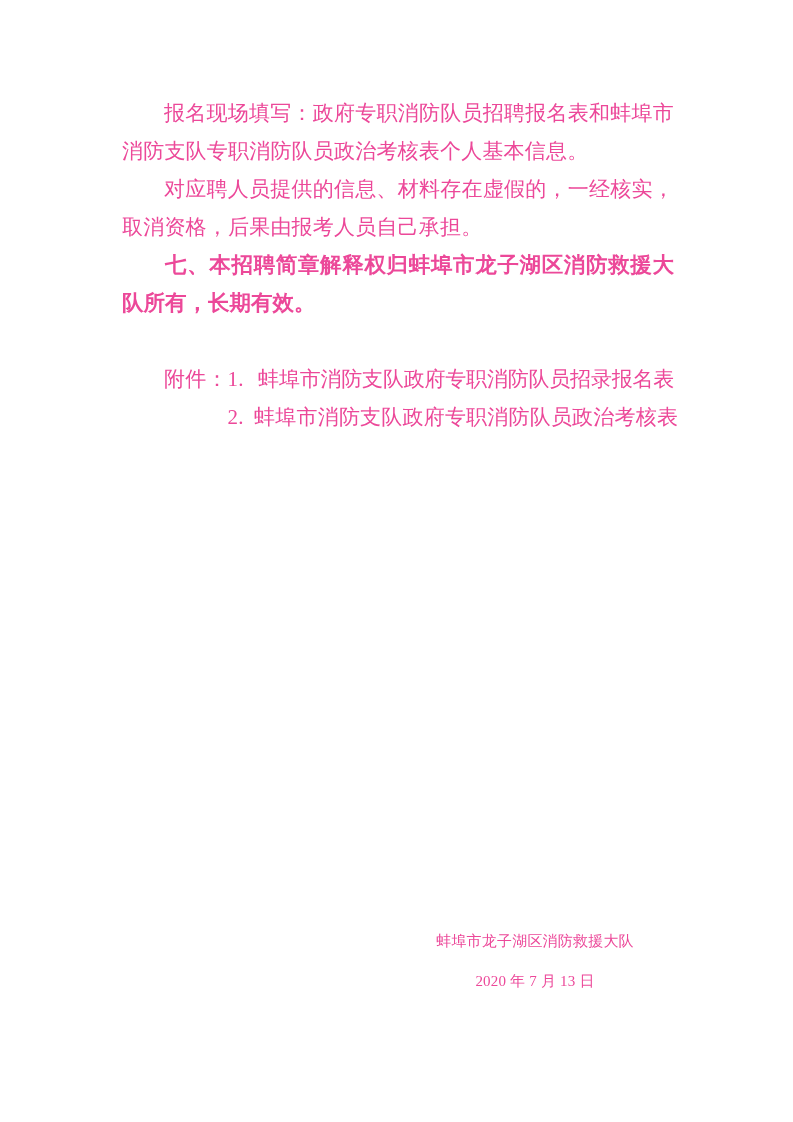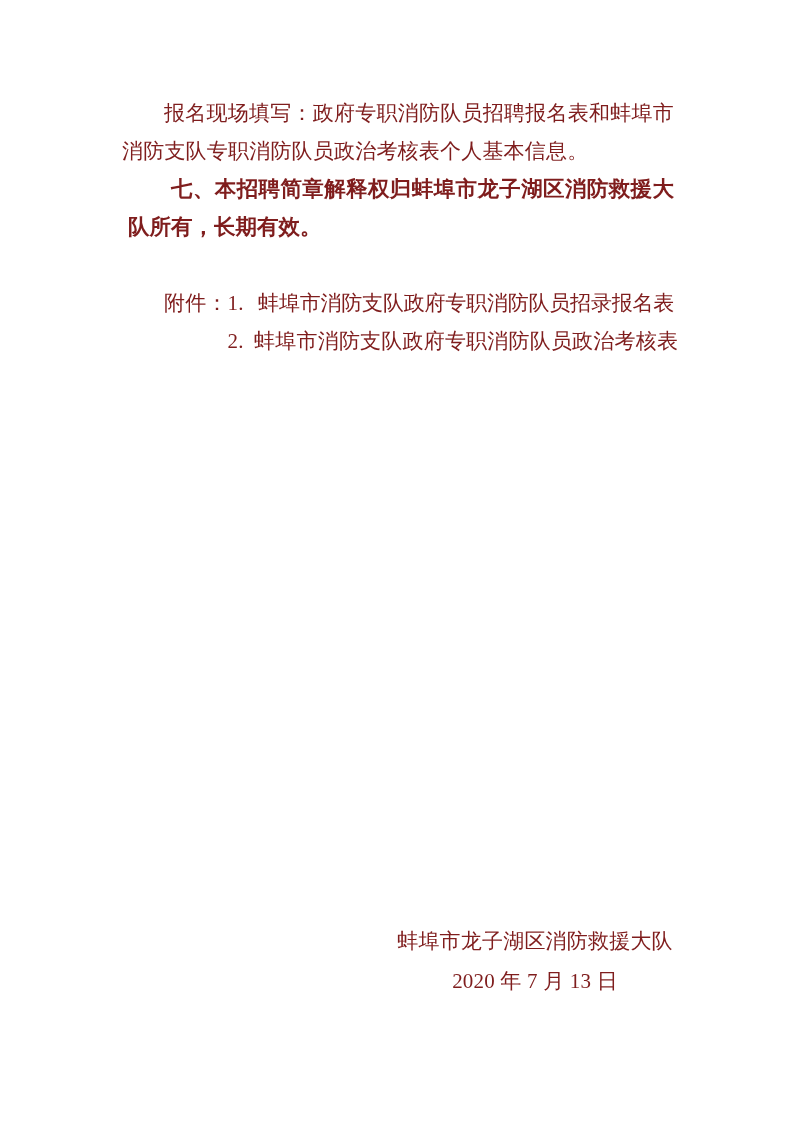--- a/index.html
+++ b/index.html
@@ -12,7 +12,7 @@
     background: #ffffff;
     overflow: hidden;
     font-family: "Liberation Serif", "DejaVu Serif", serif;
-    color: #7f1d1d;
+    color: #ec4899;
   }
   .content {
     position: absolute;

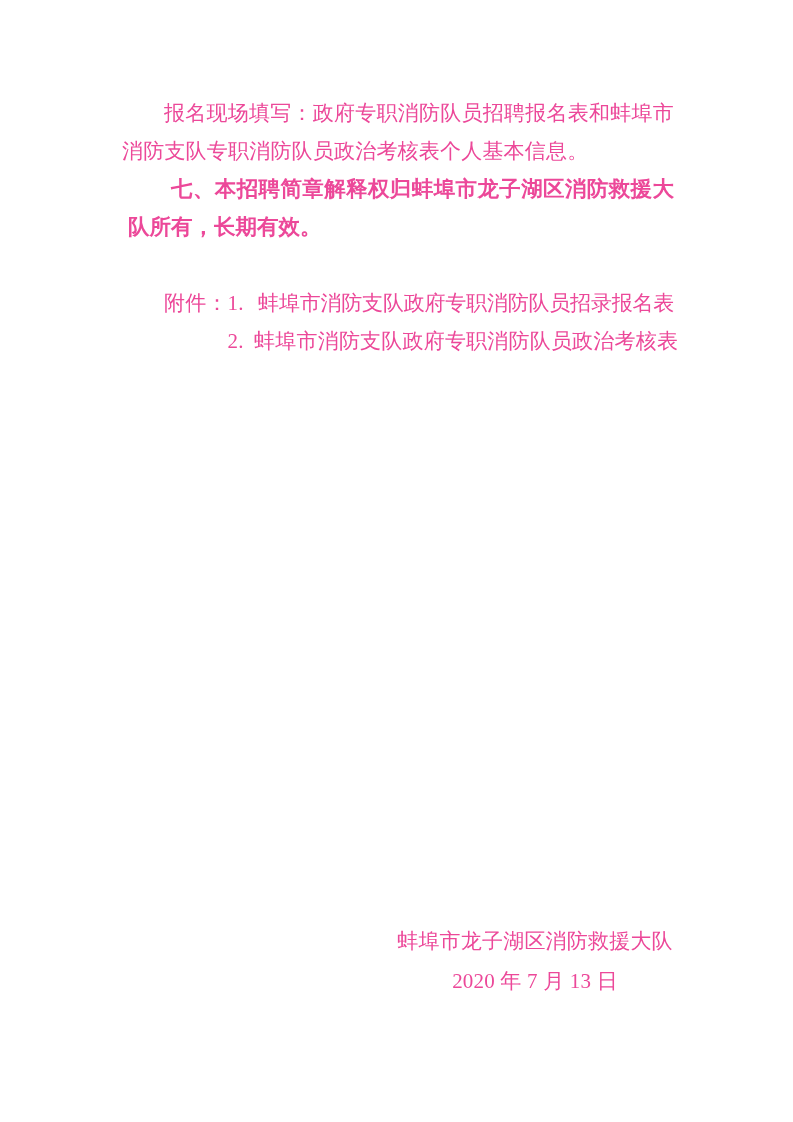--- a/index.html
+++ b/index.html
@@ -66,6 +66,7 @@
     <p class="para">报名现场填写：政府专职消防队员招聘报名表和蚌埠市消防支队专职消防队员政治考核表个人基本信息。</p>
 
 
+    <p class="para">对应聘人员提供的信息、材料存在虚假的，一经核实，取消资格，后果由报考人员自己承担。</p>
 
     <p class="para bold">七、本招聘简章解释权归蚌埠市龙子湖区消防救援大队所有，长期有效。</p>
 

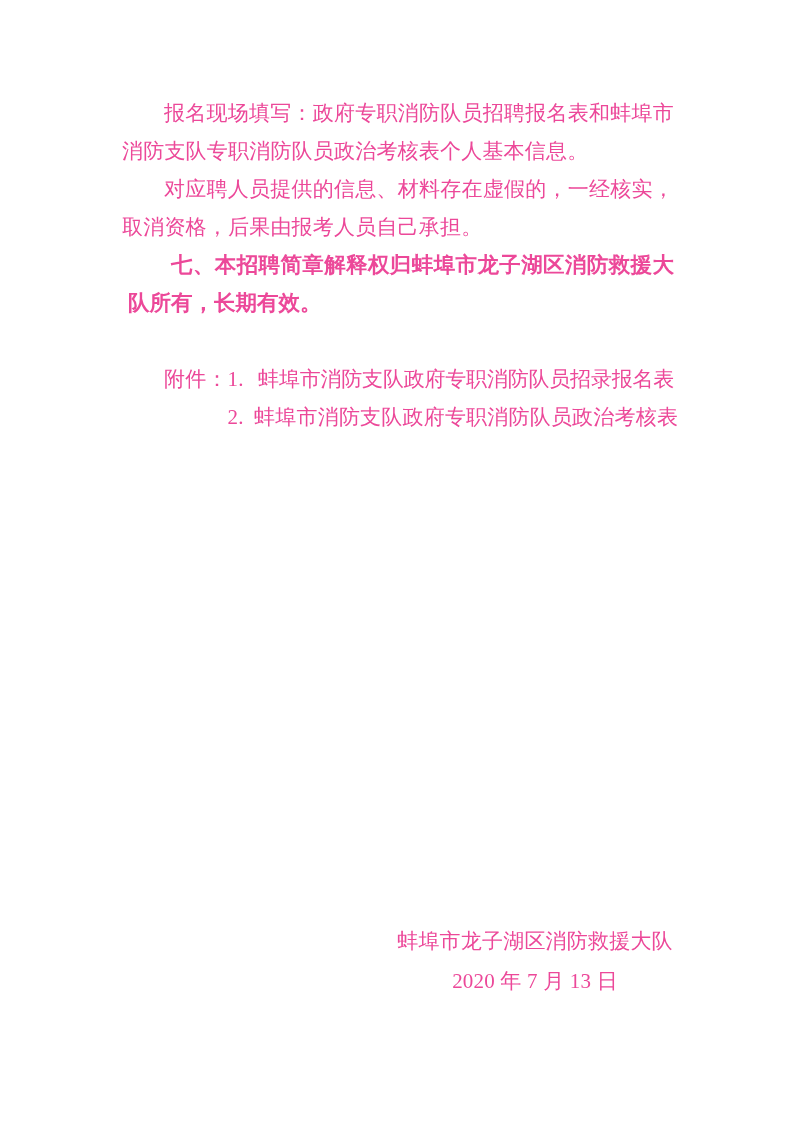--- a/index.html
+++ b/index.html
@@ -31,7 +31,6 @@
     font-weight: 700;
     font-size: 21.5px;
     letter-spacing: 0;
-    margin-left: 6px;
   }
   .attachments {
     margin-top: 38px;

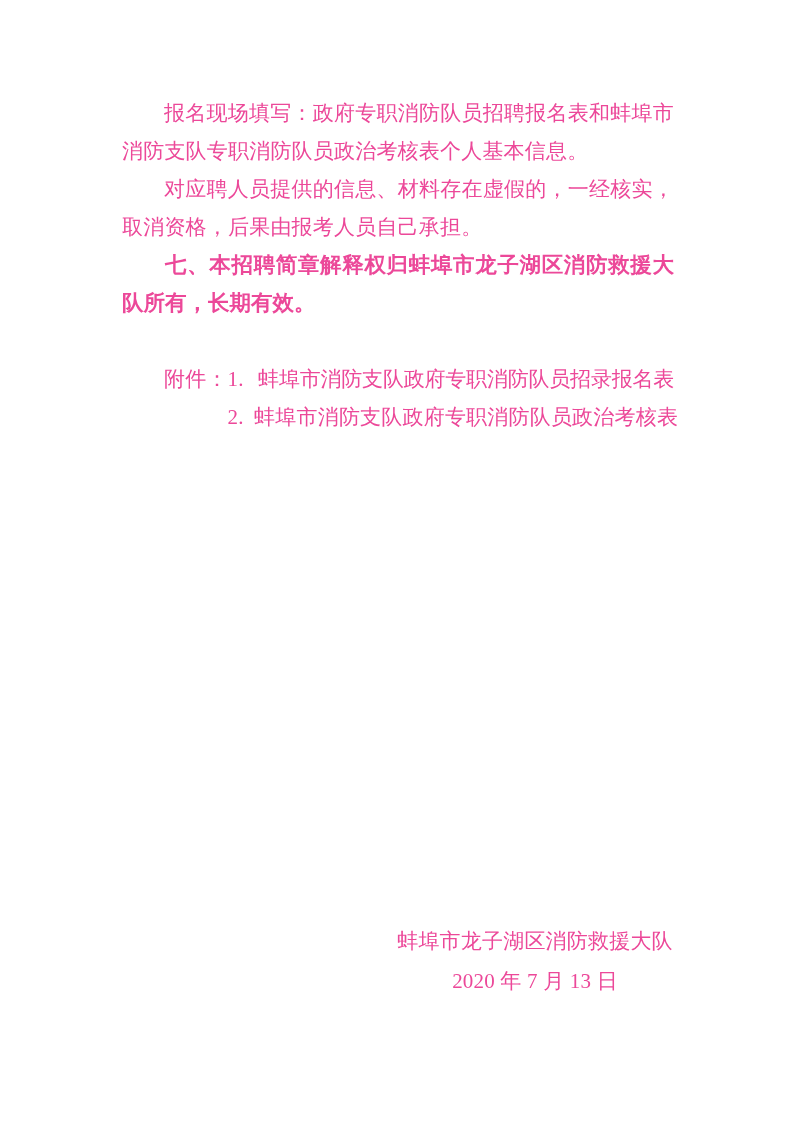--- a/index.html
+++ b/index.html
@@ -50,7 +50,7 @@
     top: 921px;
     width: 278px;
     text-align: center;
-    font-size: 21px;
+    font-size: 15px;
     line-height: 40px;
     letter-spacing: 0.2px;
   }

